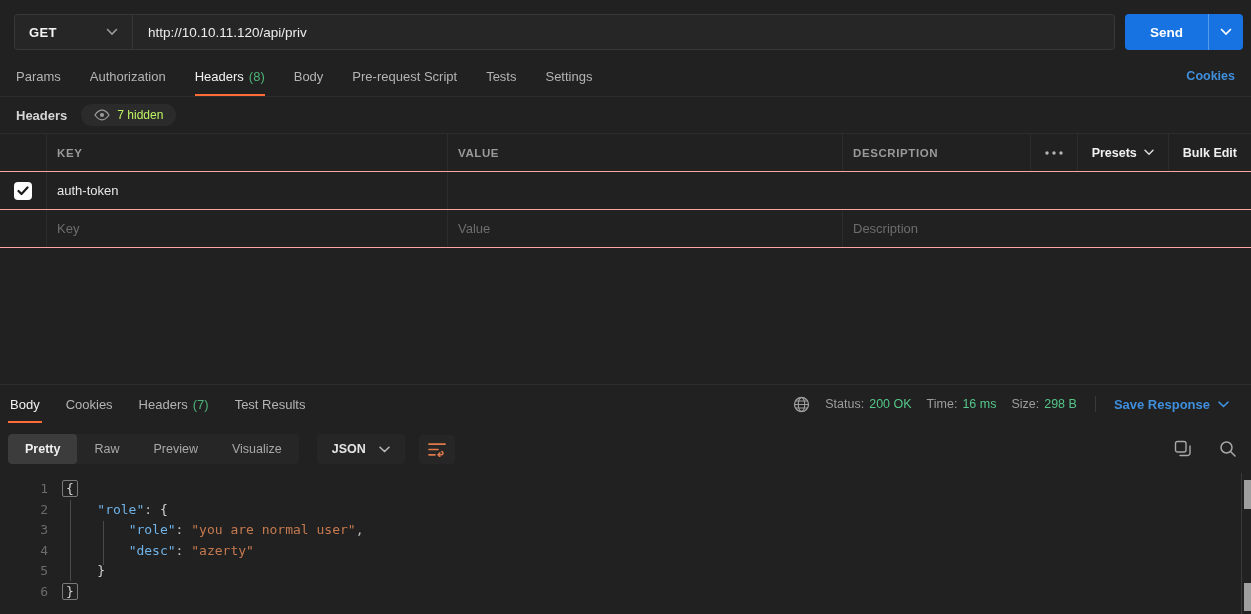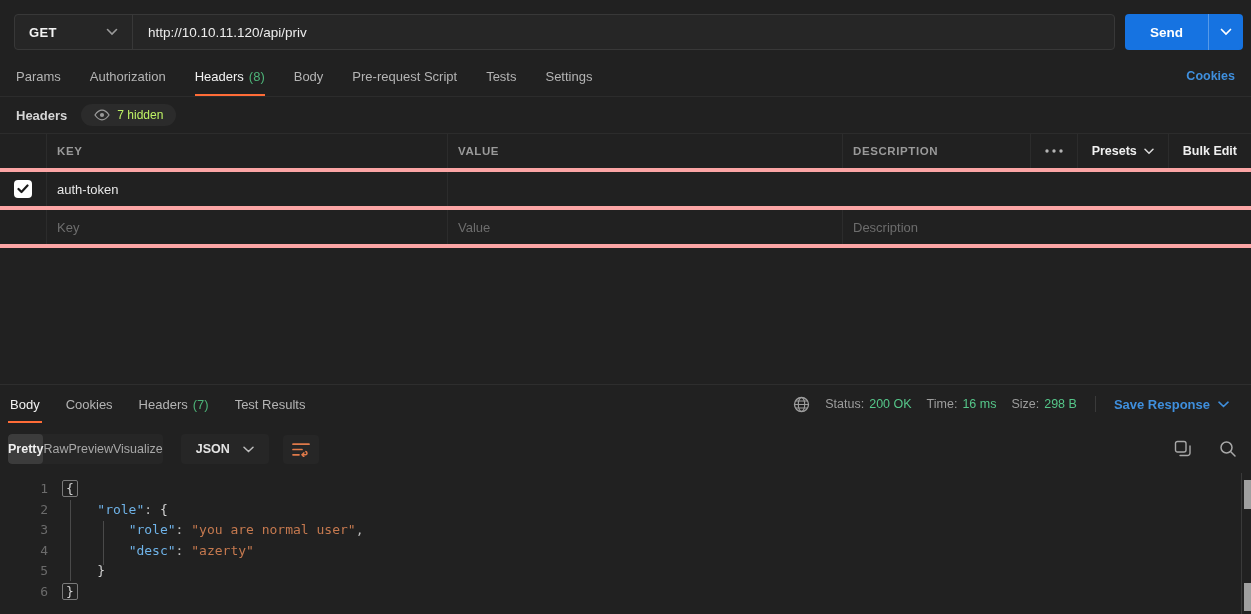--- a/index.html
+++ b/index.html
@@ -43,7 +43,7 @@
 
   
   .kv-table { border-top:1px solid #2c2c2c; font-size:13px; }
-  .kv-row { display:grid; grid-template-columns:47px 401px 395px 1fr; border-bottom:4px solid #fca5a5; height:38px; }
+  .kv-row { display:grid; grid-template-columns:47px 401px 395px 1fr; border-bottom:1px solid #fca5a5; height:38px; }
   .kv-cell { display:flex; align-items:center; padding:0 10px; border-right:1px solid #2c2c2c;
     overflow:hidden; white-space:nowrap; }
   .kv-cell.last { border-right:none; }

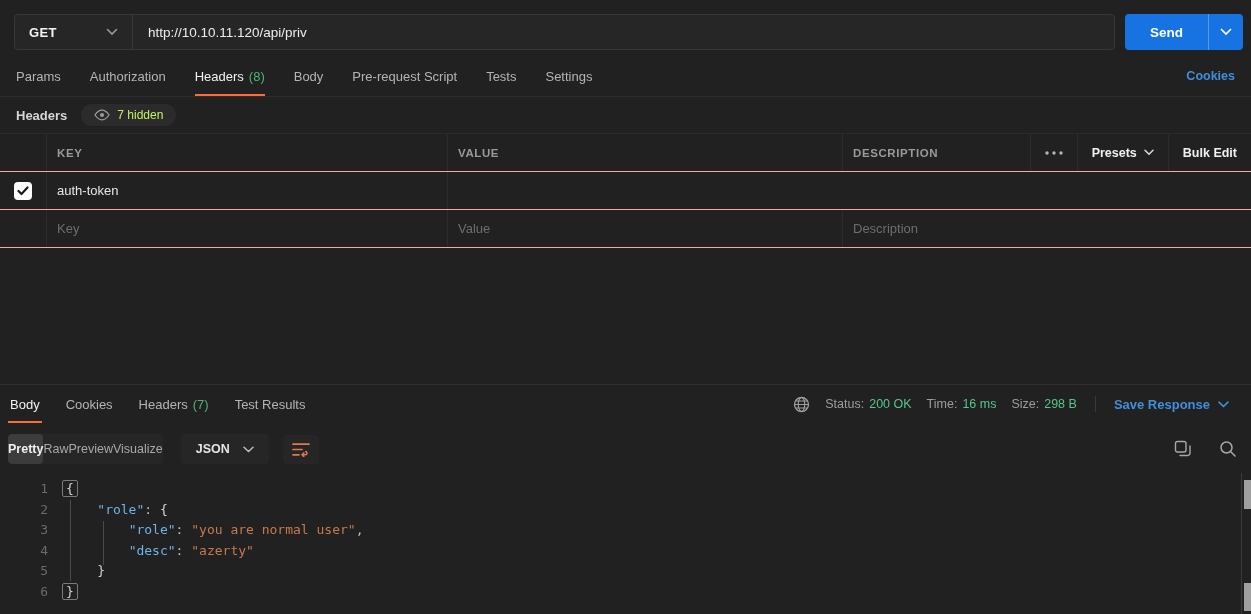--- a/index.html
+++ b/index.html
@@ -75,7 +75,7 @@
   
   .view-bar { display:flex; align-items:center; padding:10px 14px 8px 8px; height:50px; }
   .segmented { display:flex; background:#262626; border-radius:4px; padding:0; overflow:hidden; }
-  .segment { padding:8px 0; font-size:12.5px; color:#a8a8a8; cursor:pointer; border-radius:4px; }
+  .segment { padding:8px 17px; font-size:12.5px; color:#a8a8a8; cursor:pointer; border-radius:4px; }
   .segment.active { background:#3c3c3c; color:#f0f0f0; font-weight:bold; }
   .lang-select { display:flex; align-items:center; gap:13px; background:#262626; border-radius:4px;
     padding:8px 15px; margin-left:18px; cursor:pointer;text-align:right; }

